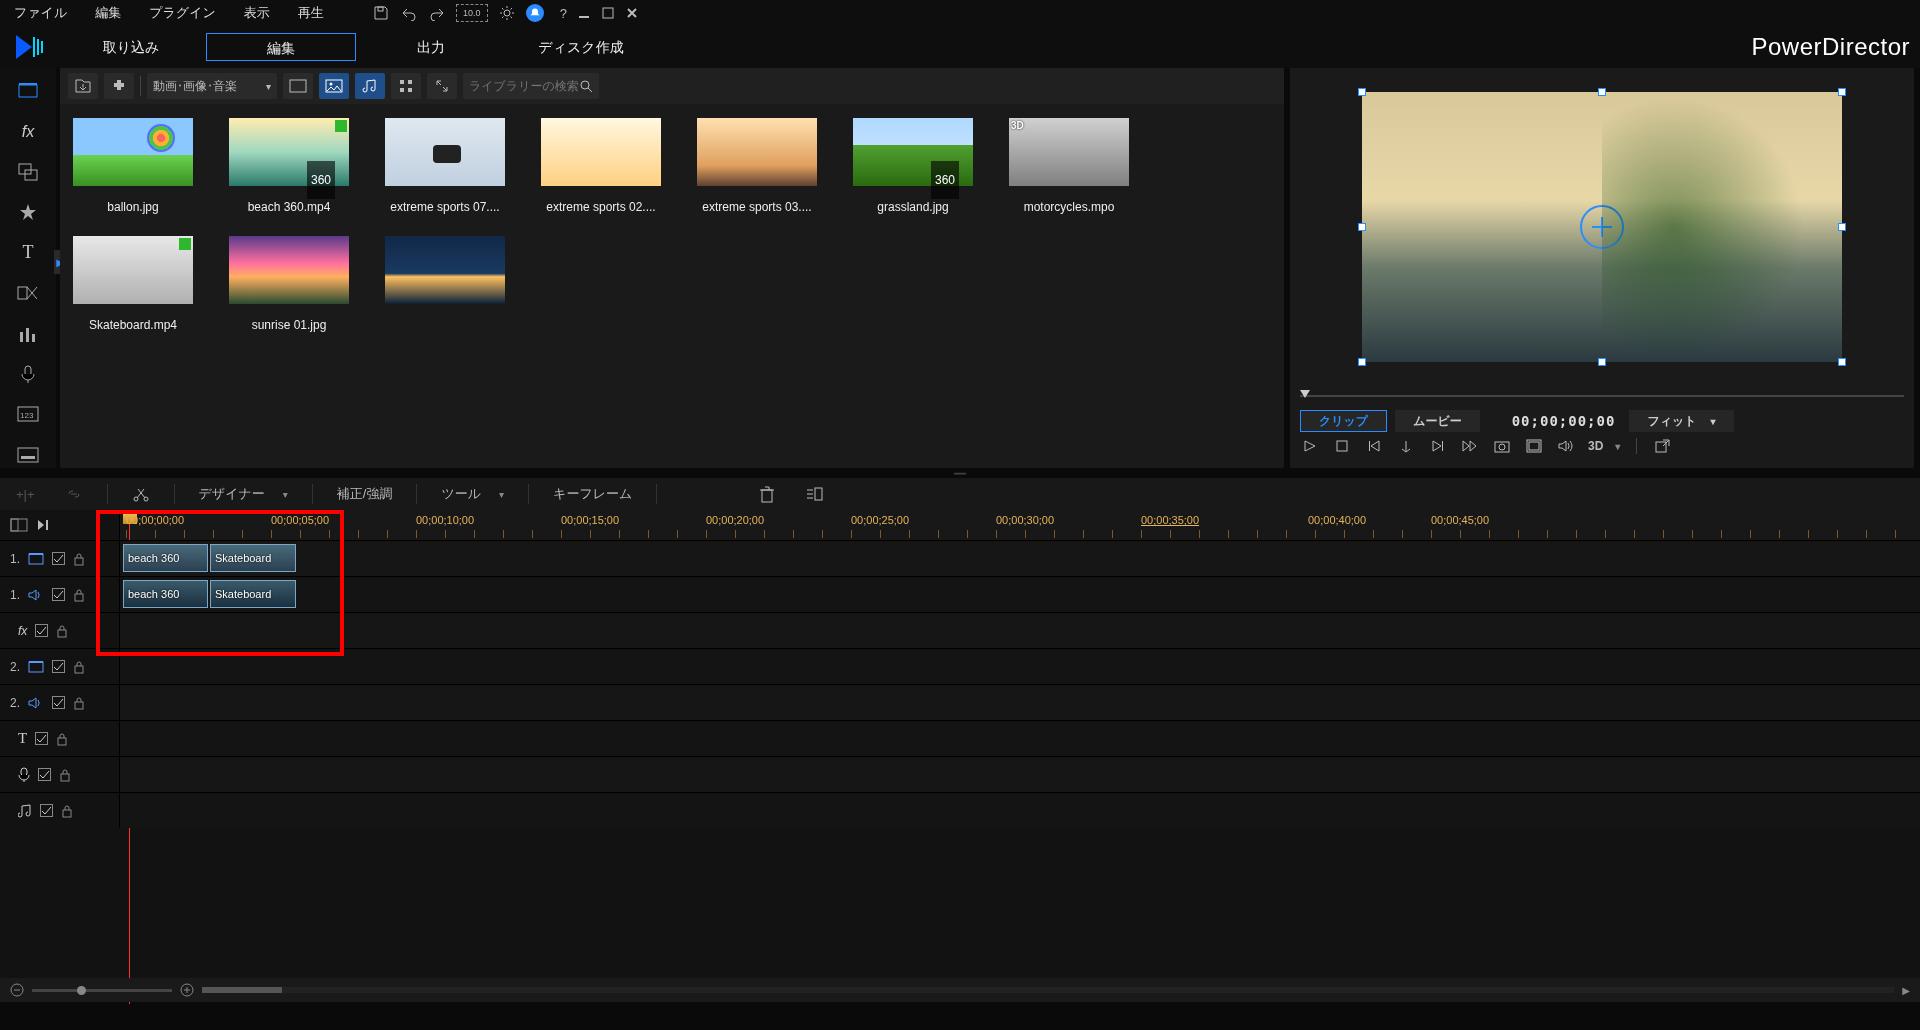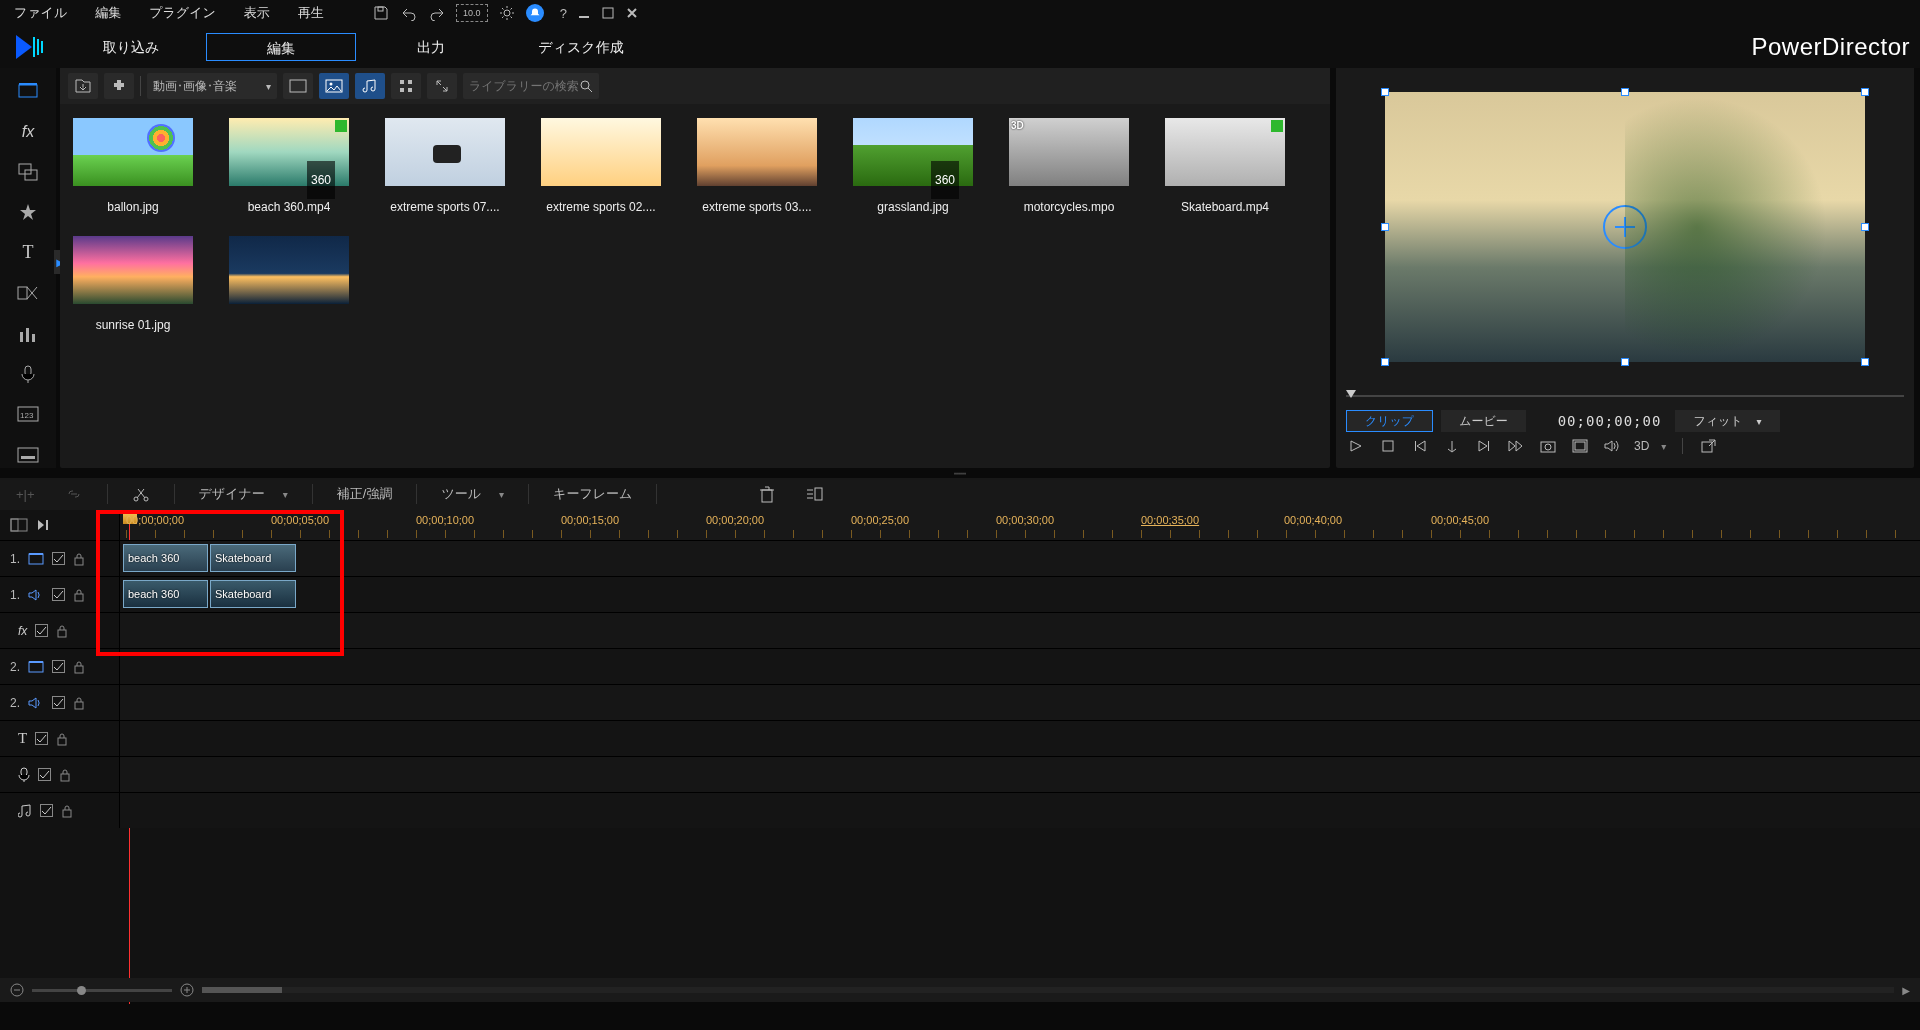--- a/index.html
+++ b/index.html
@@ -45,7 +45,7 @@
 .thumb .check { position: absolute; top: 2px; right: 2px; width: 12px; height: 12px; background: #2eb82e; }
 .thumb-label { font-size: 12px; color: #eee; margin-top: 14px; text-align: center; max-width: 130px; white-space: nowrap; overflow: hidden; text-overflow: ellipsis; }
 
-.preview { width: 578px; background: #1a1a1a; display: flex; flex-direction: column; margin-right: 6px; border-radius: 2px; }
+.preview { width: 624px; background: #1a1a1a; display: flex; flex-direction: column; margin-right: 6px; border-radius: 2px; font-weight: bold; }
 .preview-canvas { flex: 1; display: flex; align-items: center; justify-content: center; background: #1a1a1a; padding: 8px; }
 .canvas-inner { width: 480px; height: 270px; position: relative; background: linear-gradient(180deg,#d9c89a 0%, #e8d8a8 40%, #6b7a6a 65%, #2a3a40 100%); }
 .canvas-inner::after { content:''; position:absolute; right:0; top:0; width:50%; height:100%; background: radial-gradient(circle at 30% 50%, rgba(0,60,0,0.5), transparent 60%); }

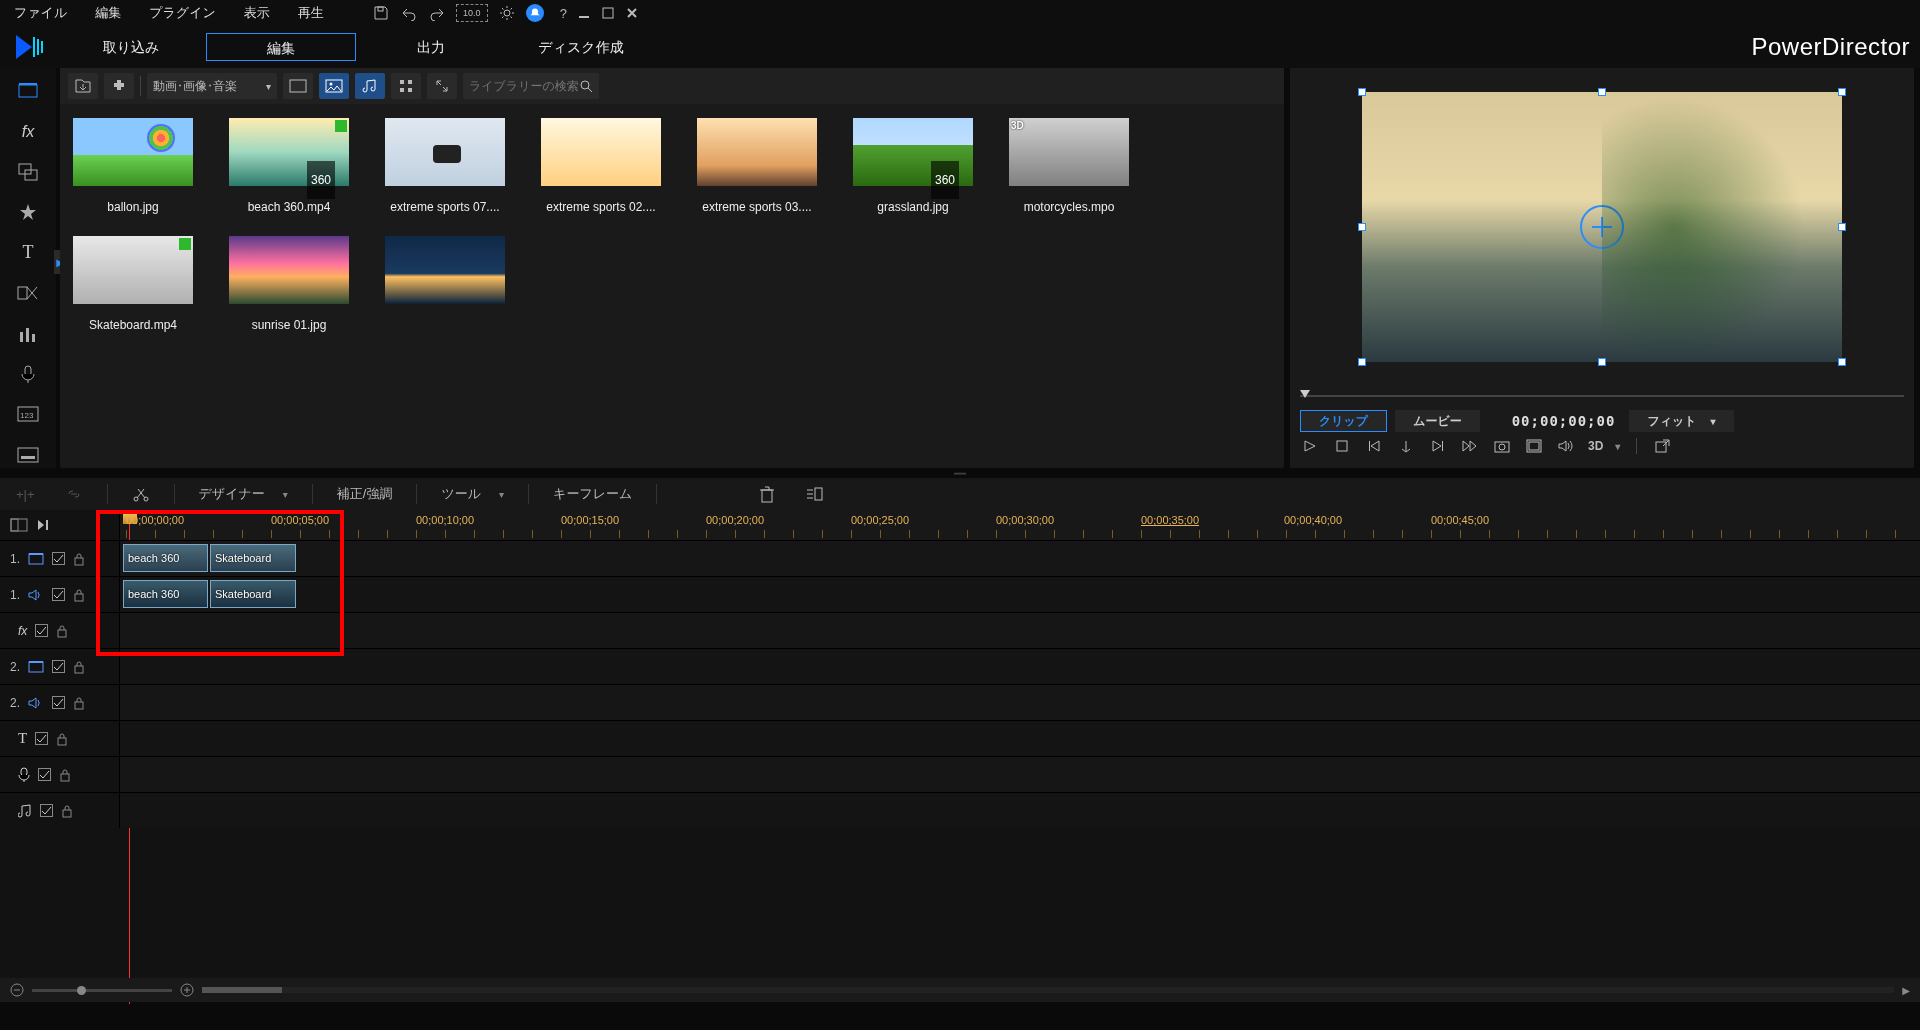--- a/index.html
+++ b/index.html
@@ -521,7 +521,7 @@
         <div class="mark" style="left: 731px;">00;00;25;00</div>
         <div class="mark" style="left: 876px;">00;00;30;00</div>
         <div class="mark" style="left: 1021px; text-decoration: underline;">00;00;35;00</div>
-        <div class="mark" style="left: 1164px;">00;00;40;00</div>
+        <div class="mark" style="left: 1188px;">00;00;40;00</div>
         <div class="mark" style="left: 1311px;">00;00;45;00</div>
         <div class="tick" style="left: 6px;"></div>
         <div class="tick" style="left: 35px;"></div>

